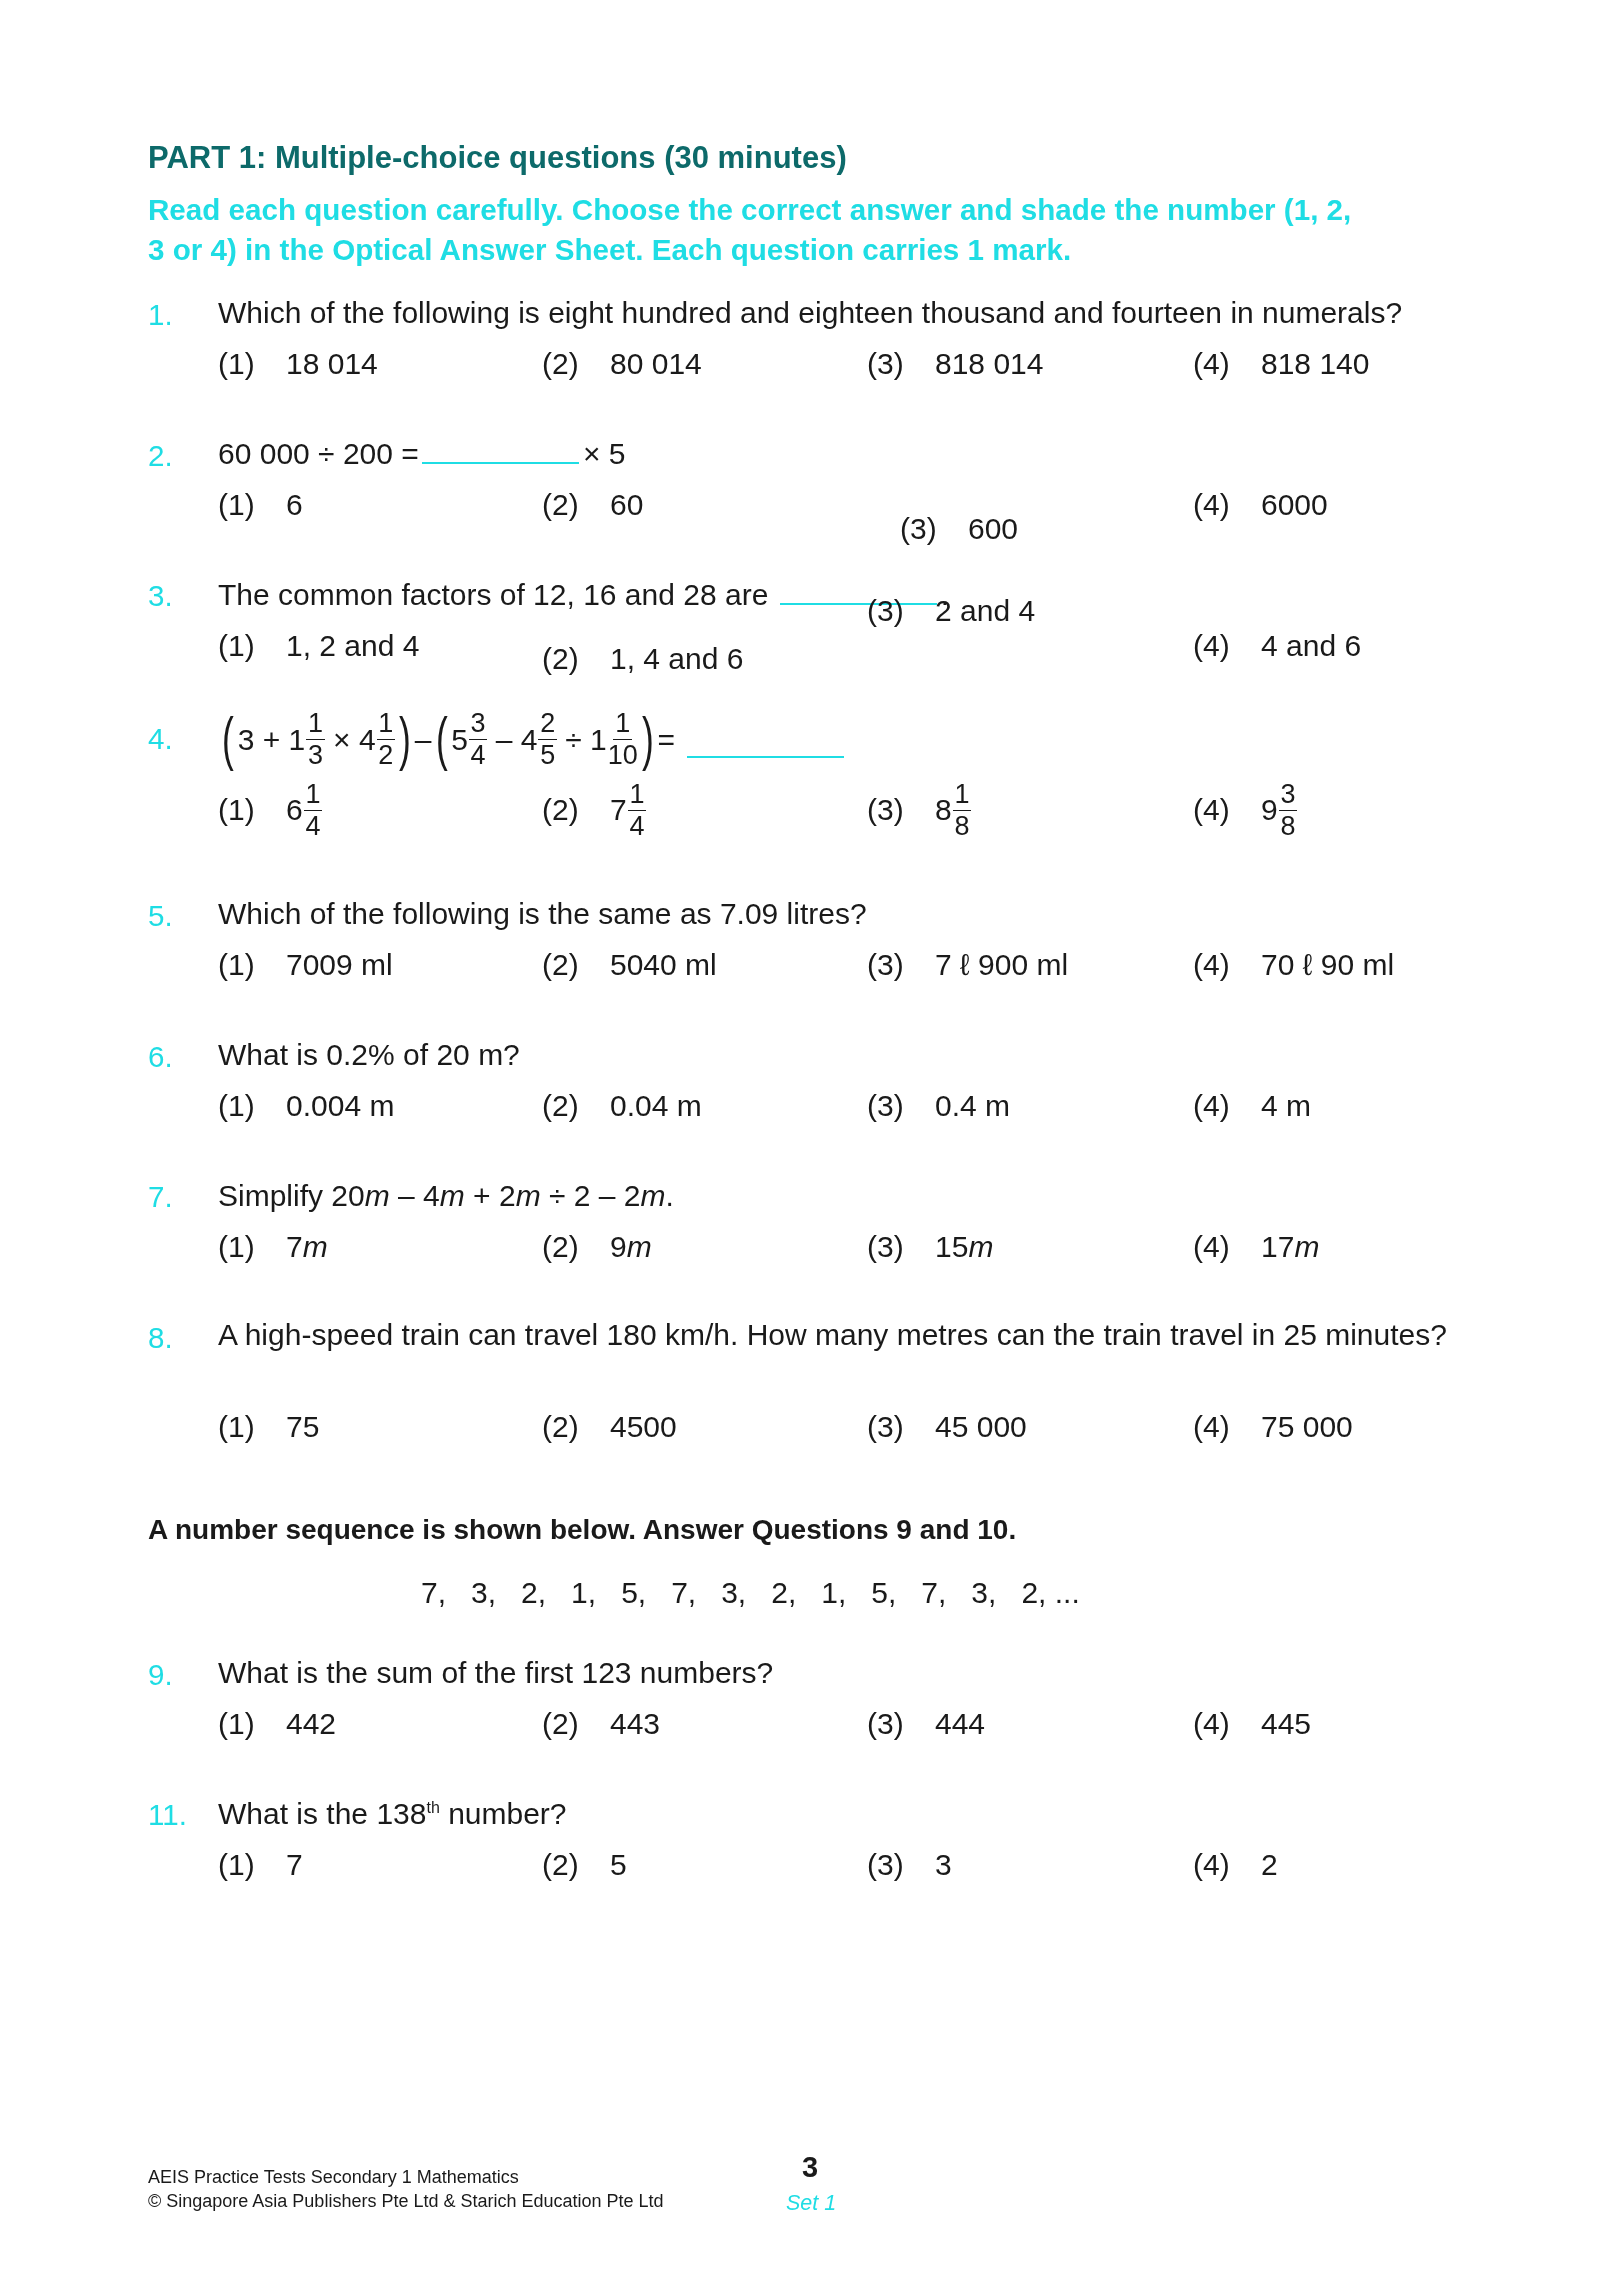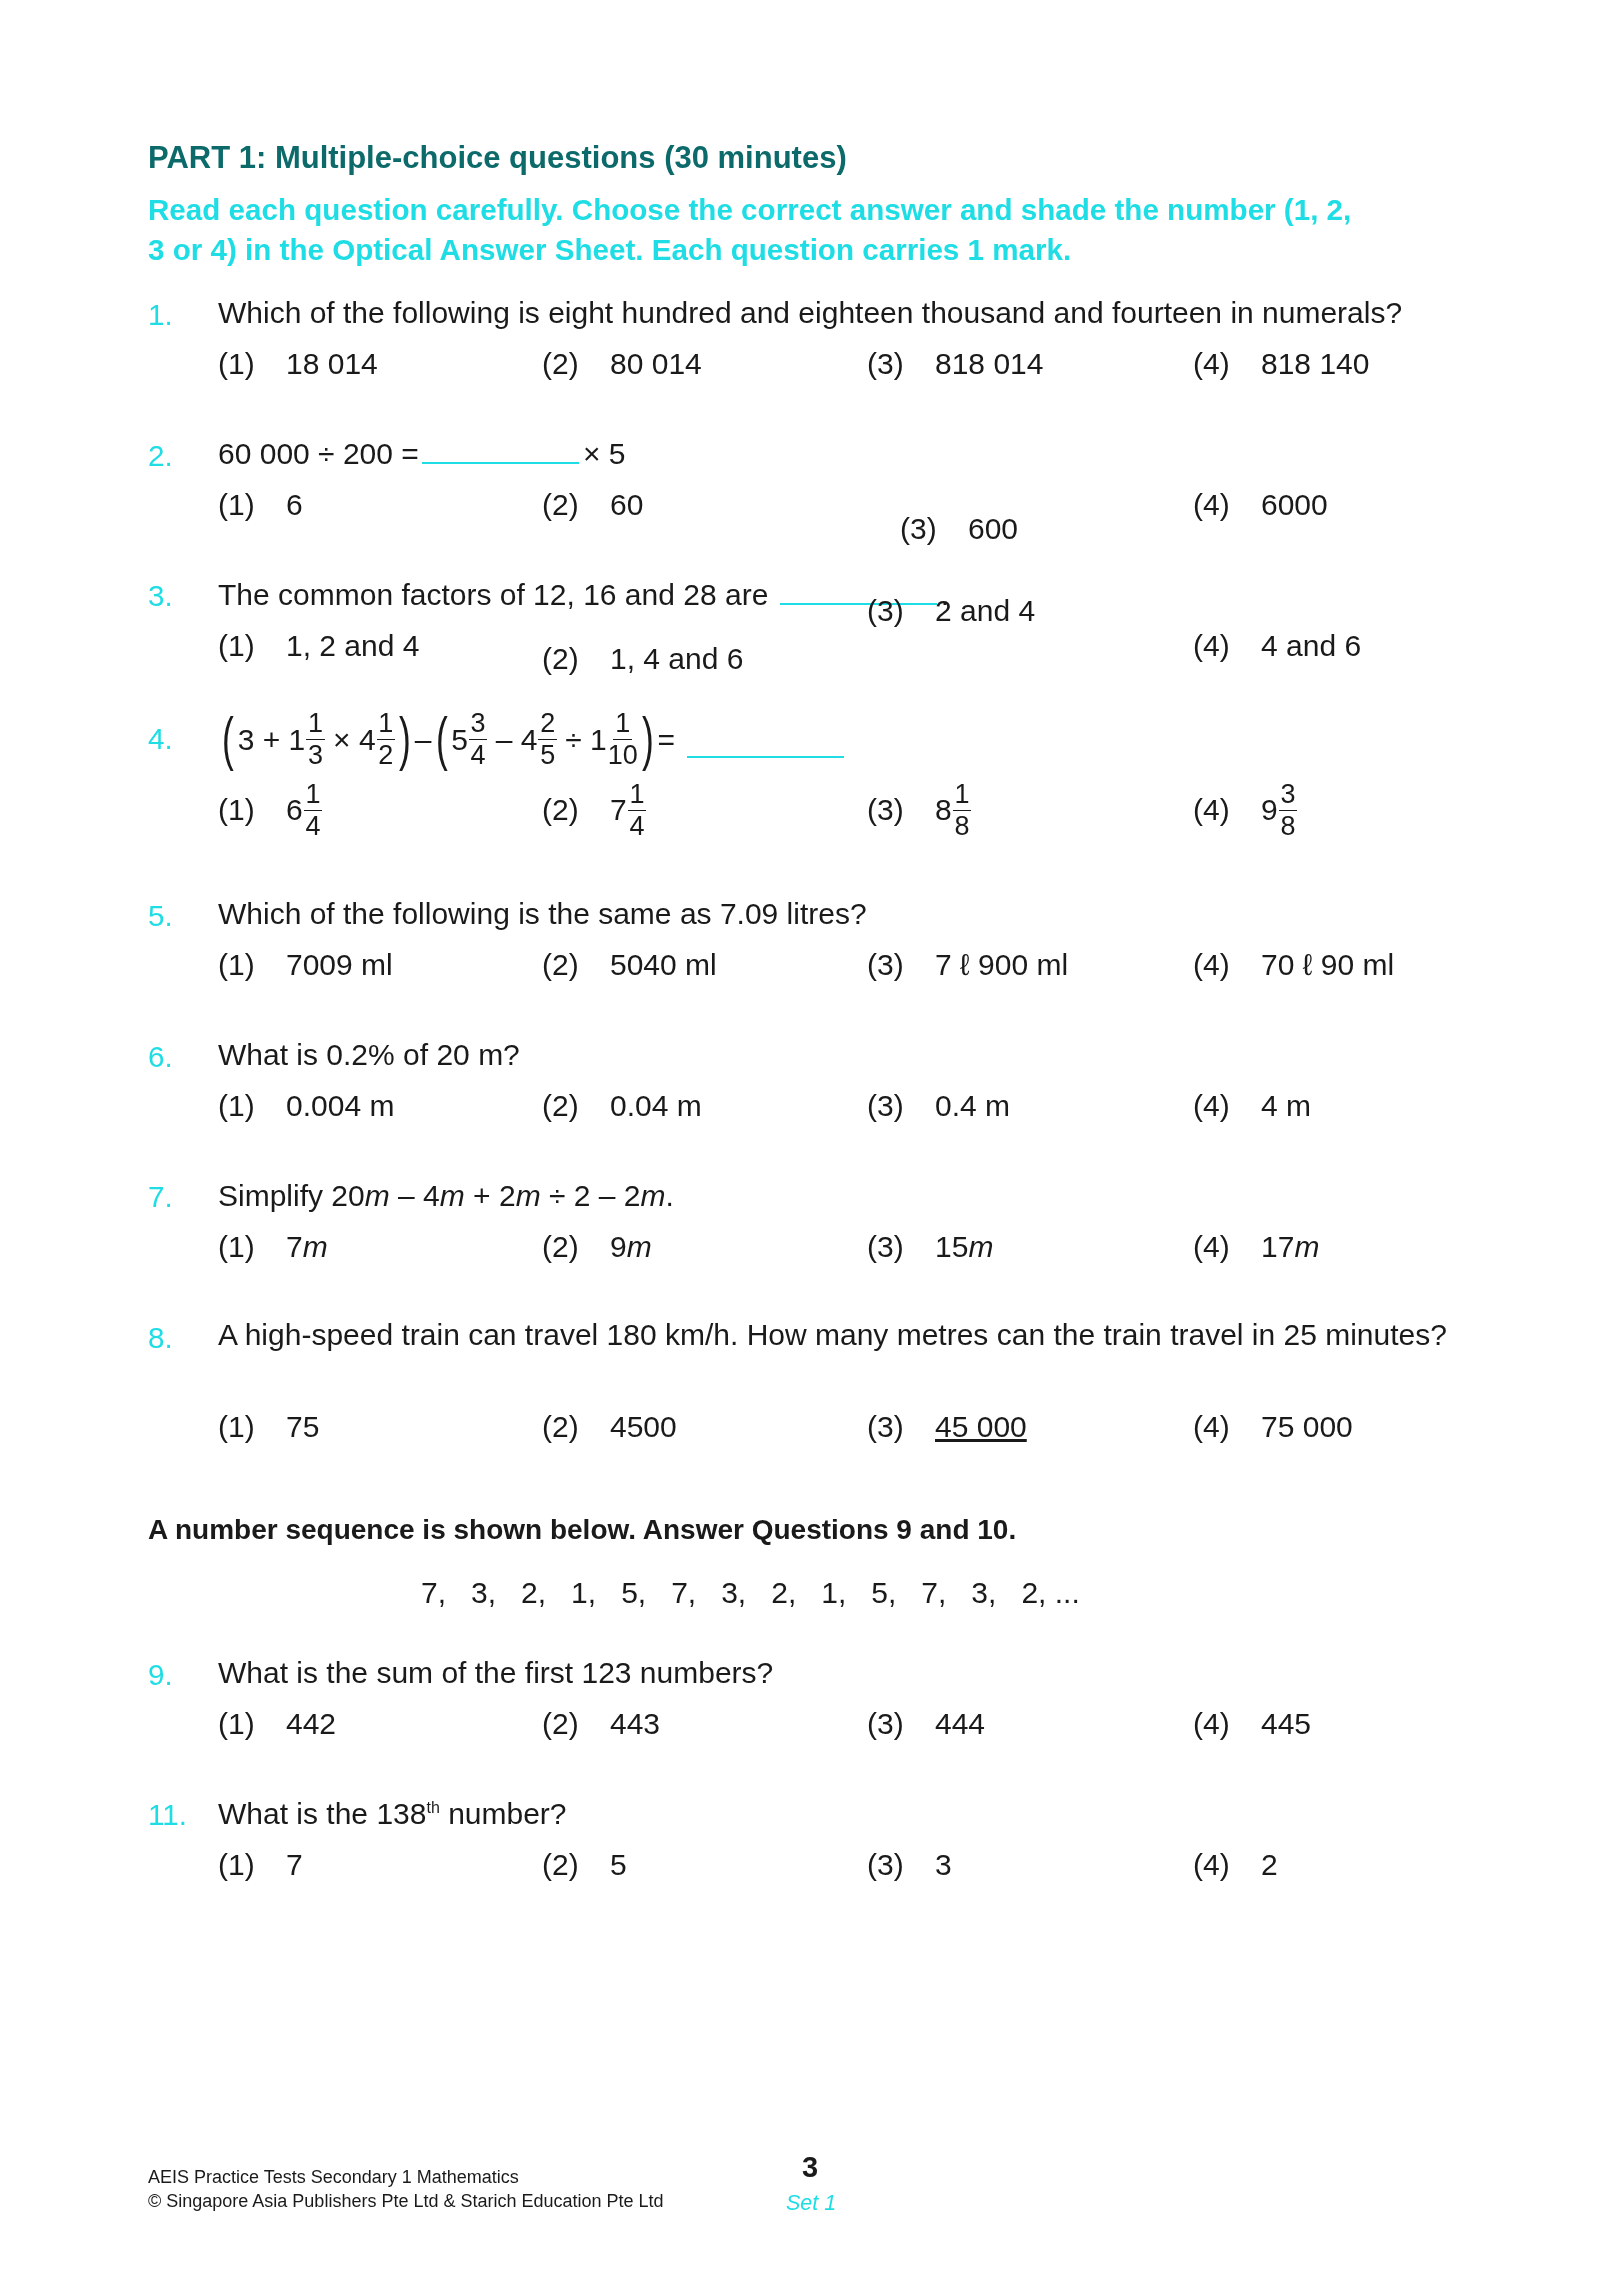--- a/index.html
+++ b/index.html
@@ -155,7 +155,7 @@
   <div class="wrap" style="top:1315px;">A high-speed train can travel 180 km/h. How many metres can the train travel in 25 minutes?</div>
   <div class="opt" style="left:218px;top:1410px;"><span class="lbl">(1)</span><span>75</span></div>
   <div class="opt" style="left:542px;top:1410px;"><span class="lbl">(2)</span><span>4500</span></div>
-  <div class="opt" style="left:867px;top:1410px;text-decoration:underline;"><span class="lbl">(3)</span><span>45 000</span></div>
+  <div class="opt" style="left:867px;top:1410px;"><span class="lbl">(3)</span><span>45 000</span></div>
   <div class="opt" style="left:1193px;top:1410px;"><span class="lbl">(4)</span><span>75 000</span></div>
 </div>
 

